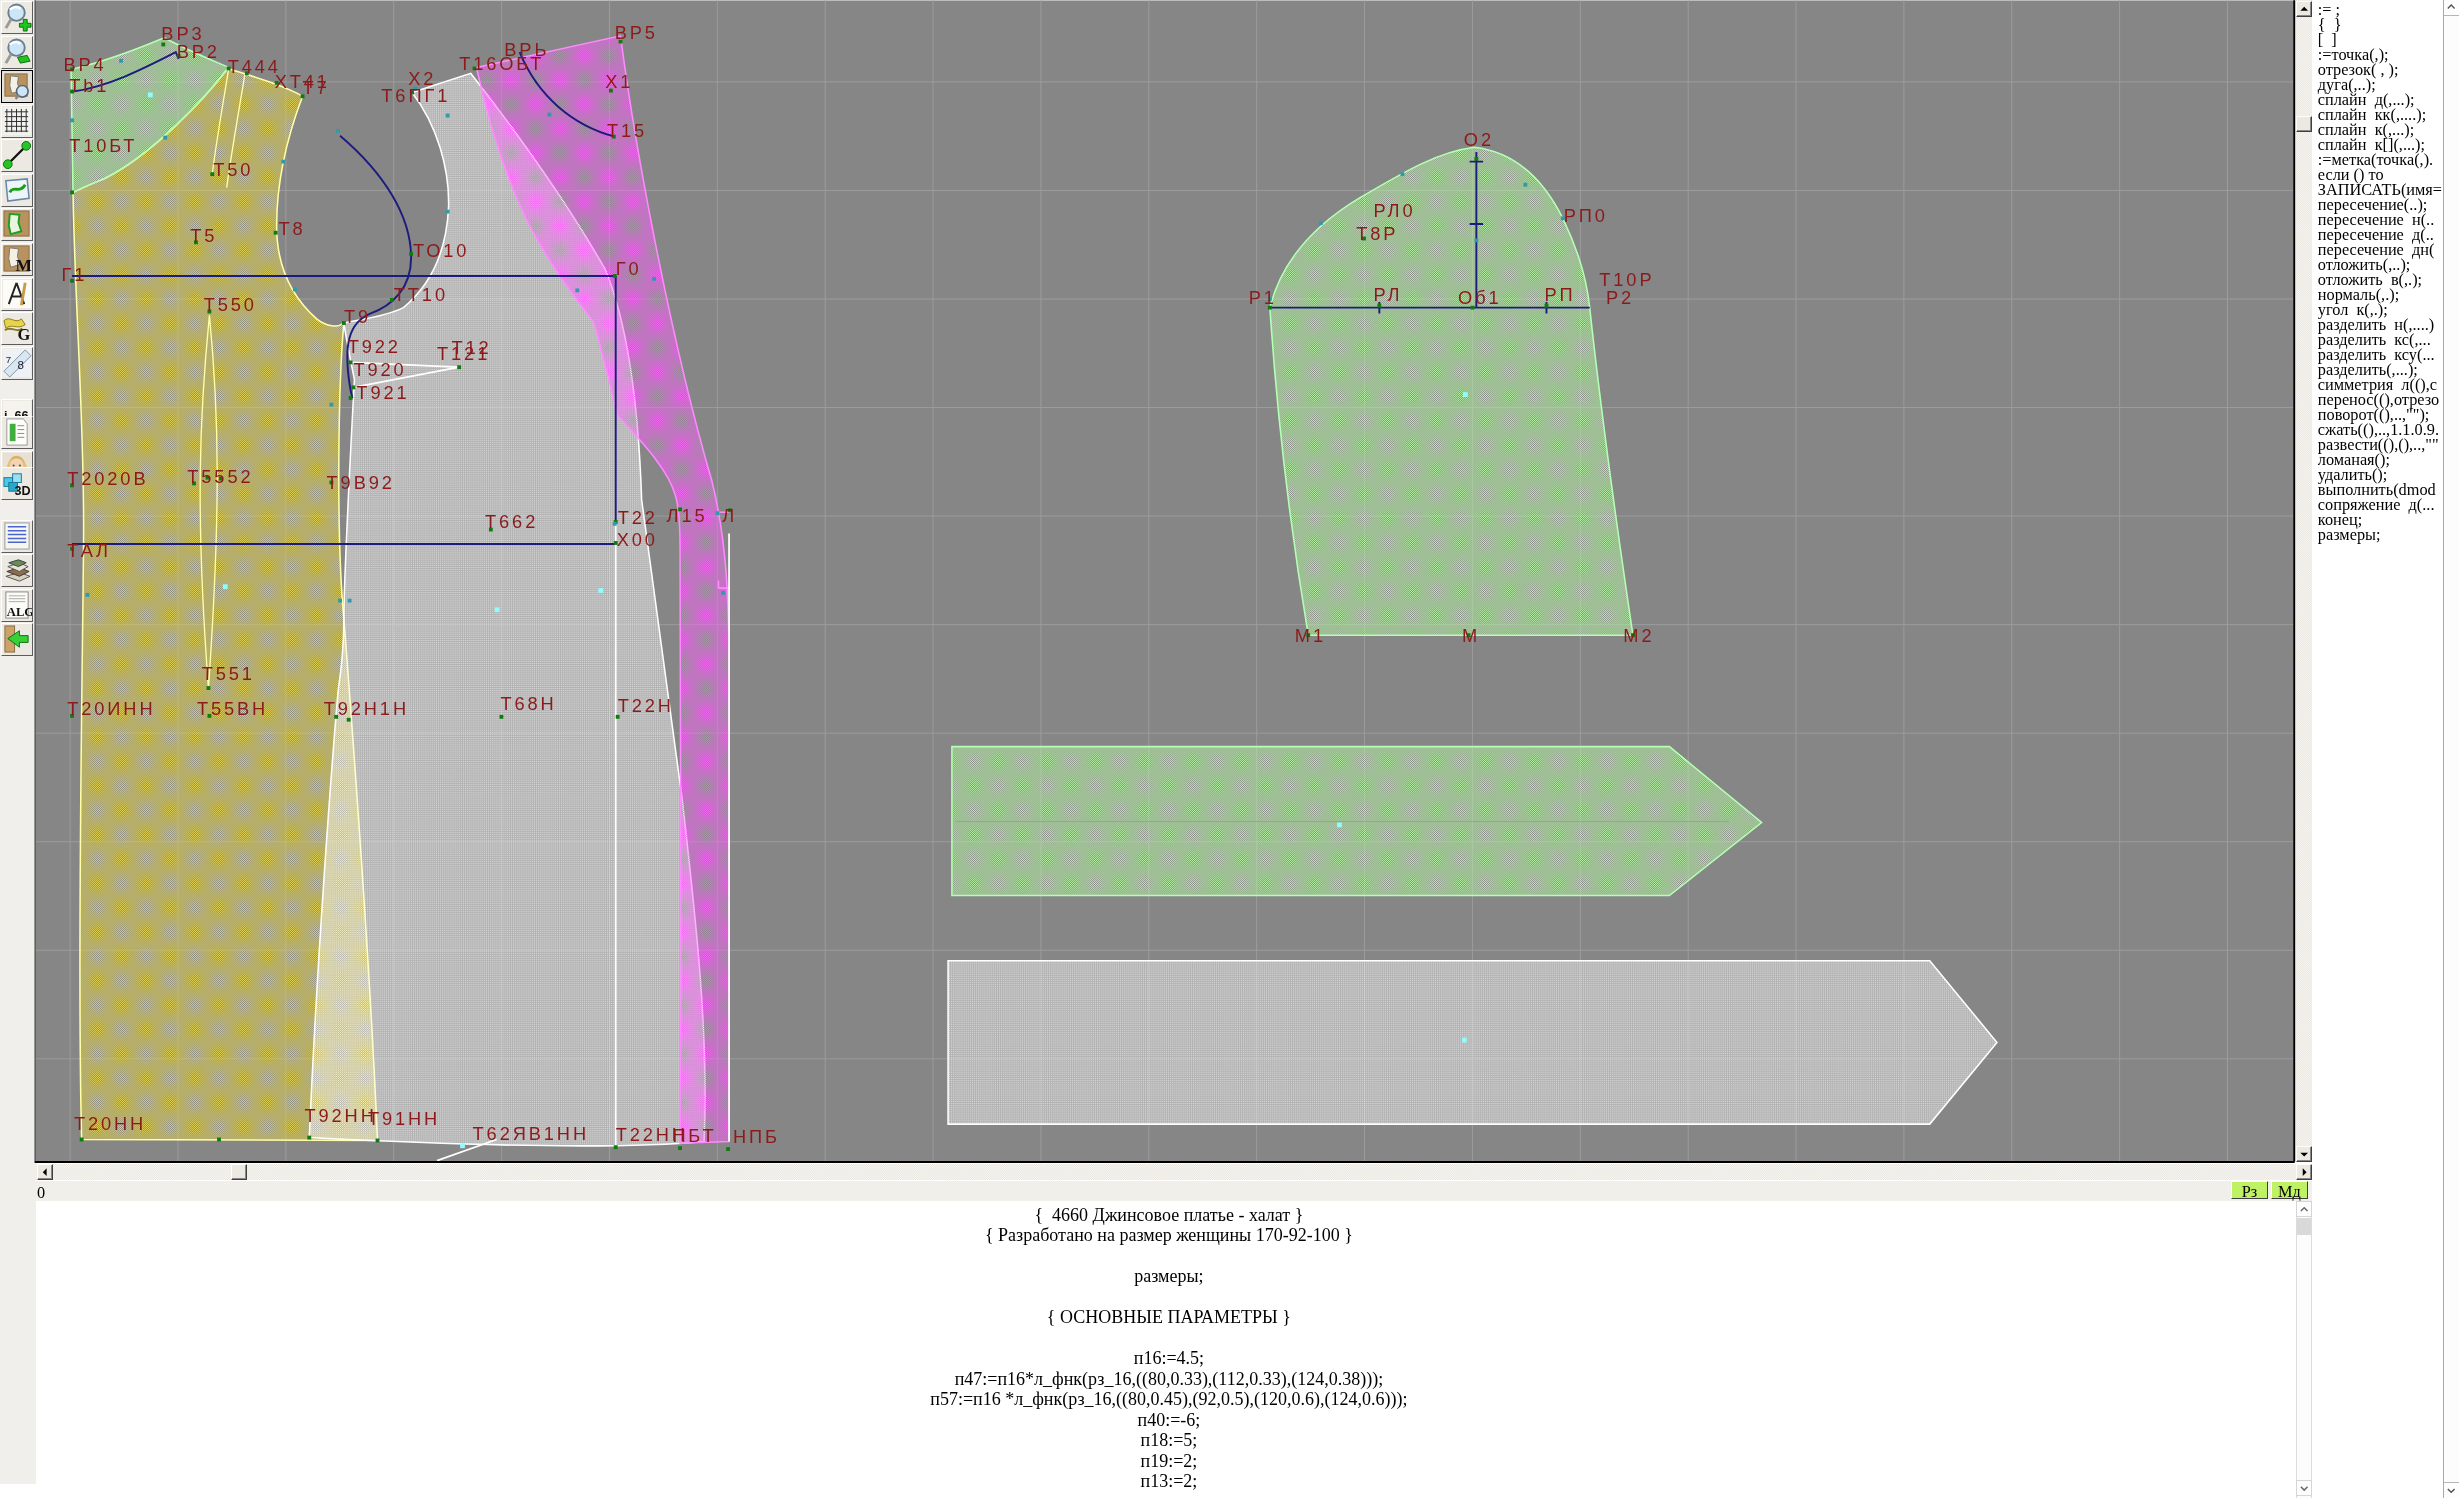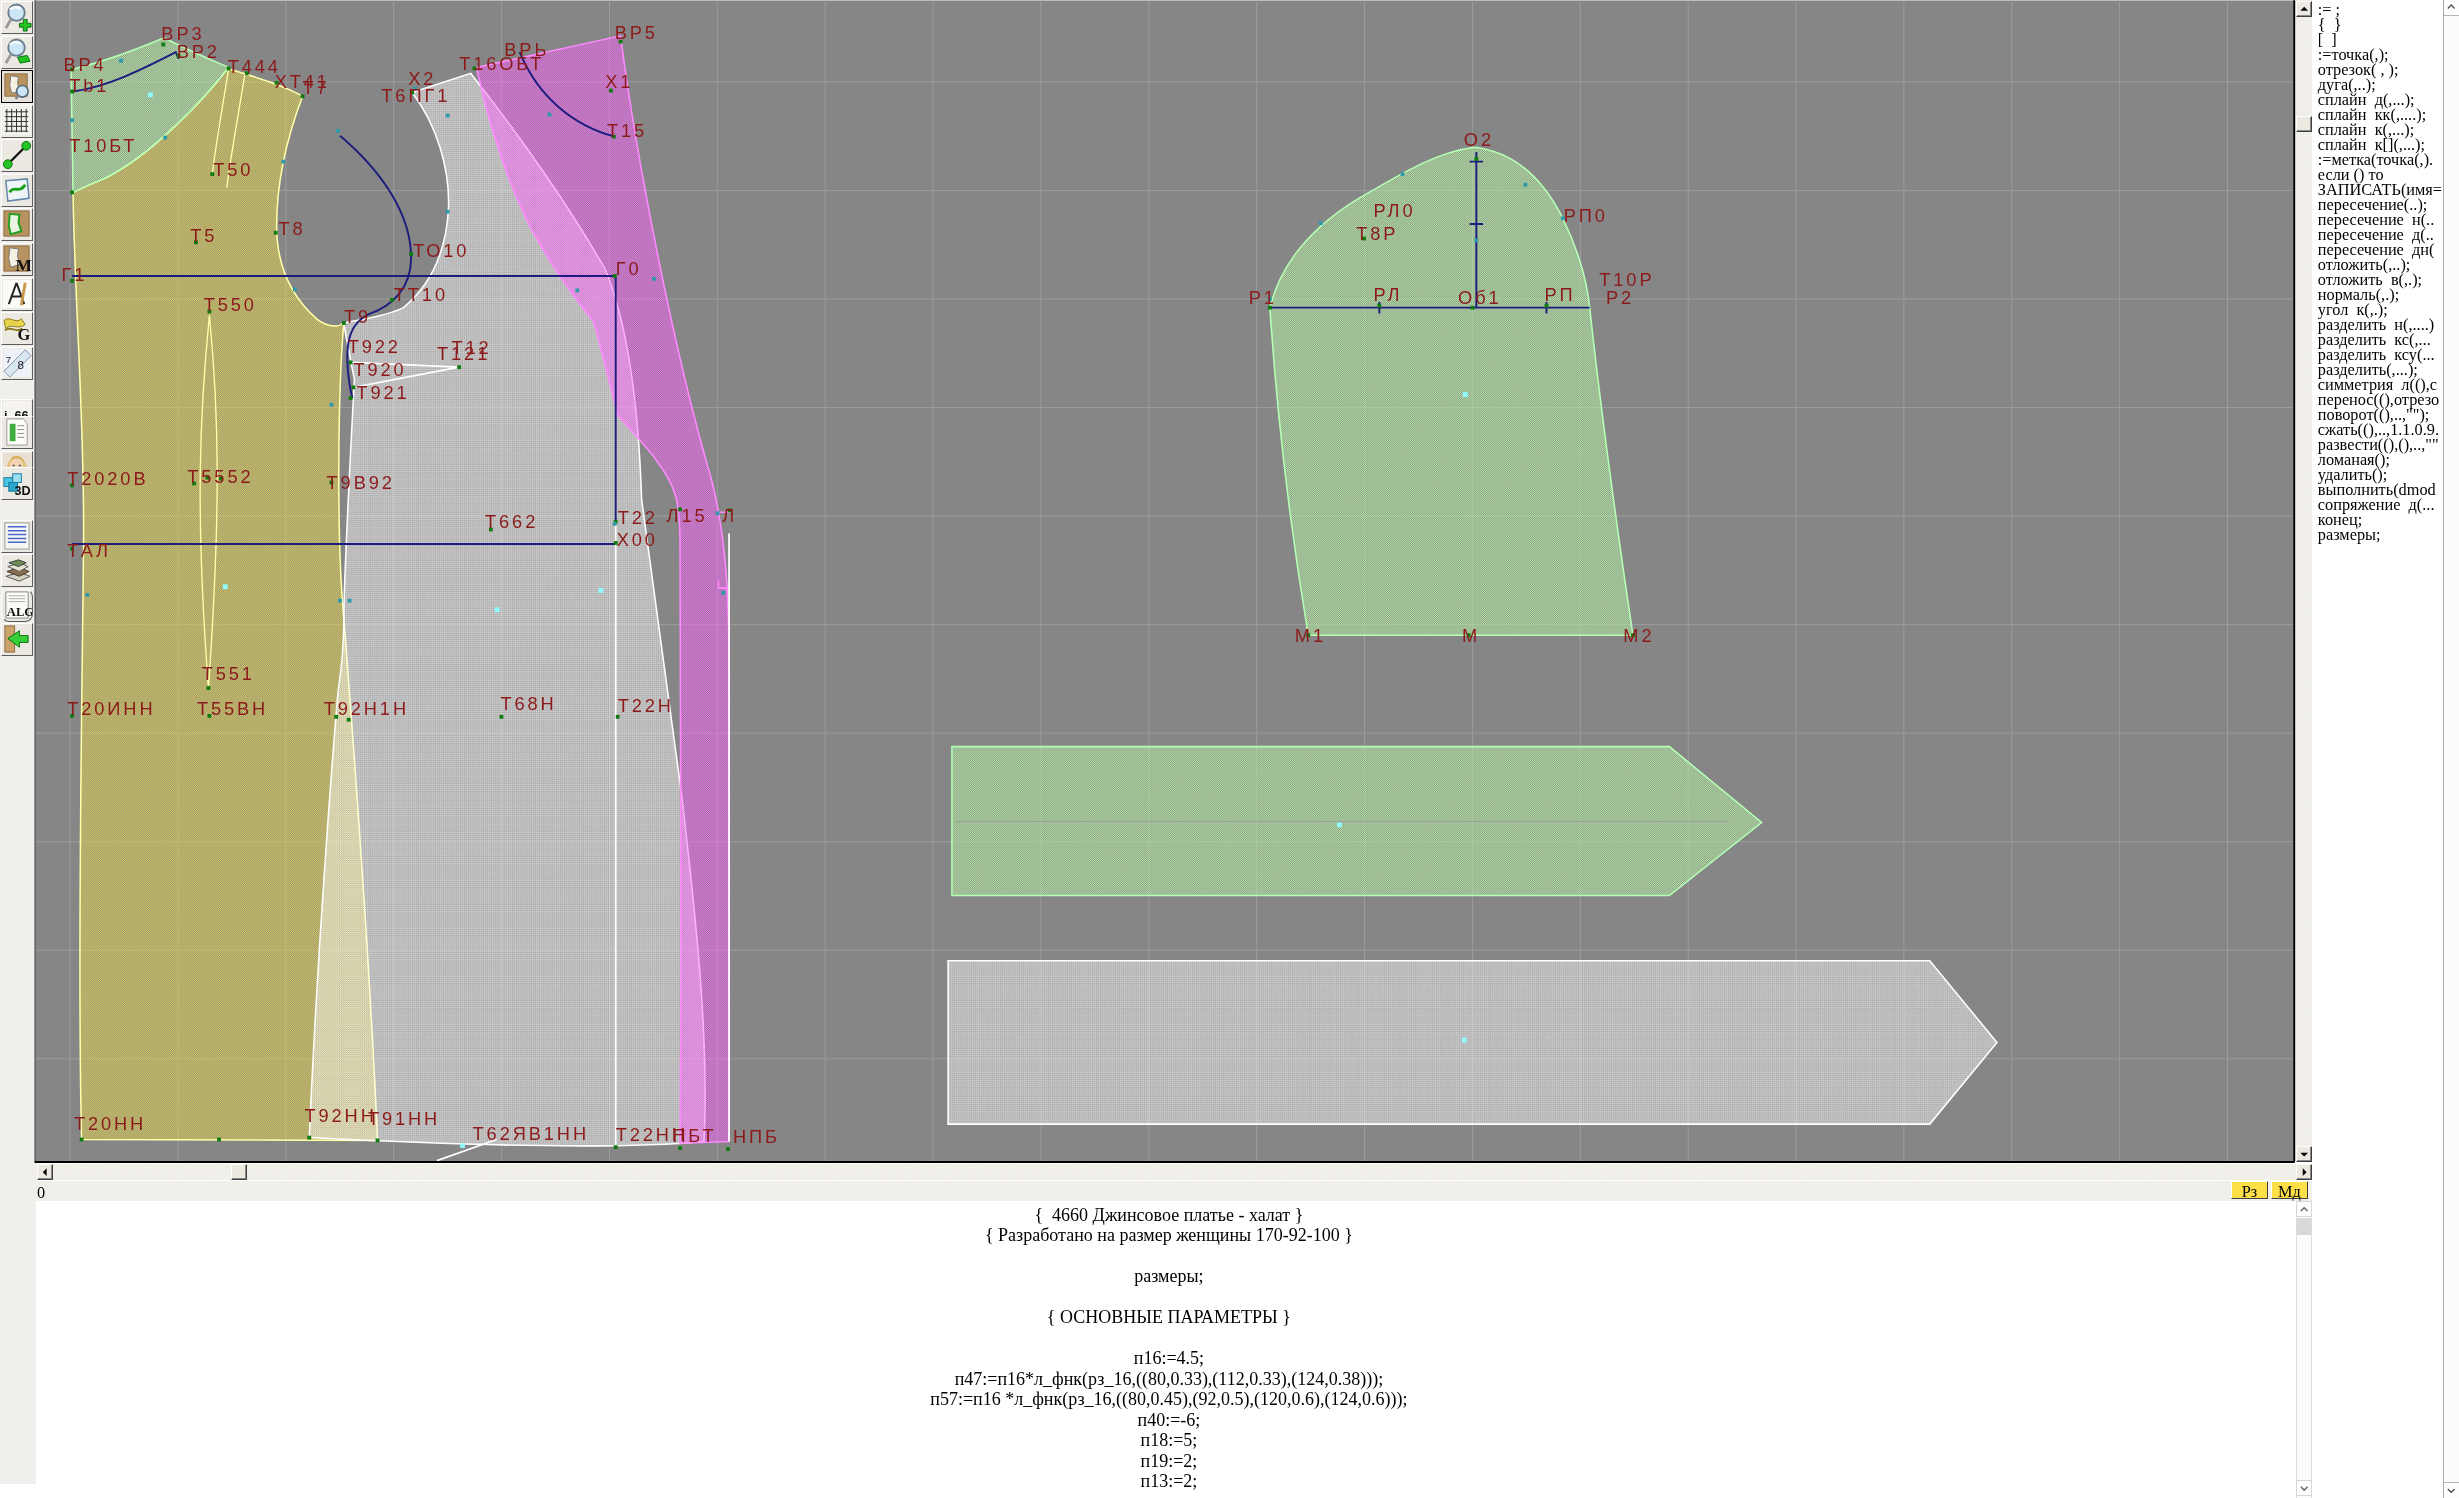--- a/index.html
+++ b/index.html
@@ -173,7 +173,7 @@
           <path d="M7 8 L17 5 25 8 17 12 Z" fill="#6f8a55" stroke="#344"></path>
         </svg>
       </div>
-      <div class="tbtn" style="top:589px;border-radius:8px;">
+      <div class="tbtn" style="top:589px;">
         <svg width="30" height="30" viewBox="0 0 31 31" style="position:absolute;left:0;top:0;">
           <rect x="4" y="2" width="23" height="27" fill="#fbfbf7" stroke="#888"></rect>
           <path d="M7 6 H24 M7 9 H24 M7 12 H24" stroke="#aaa"></path>

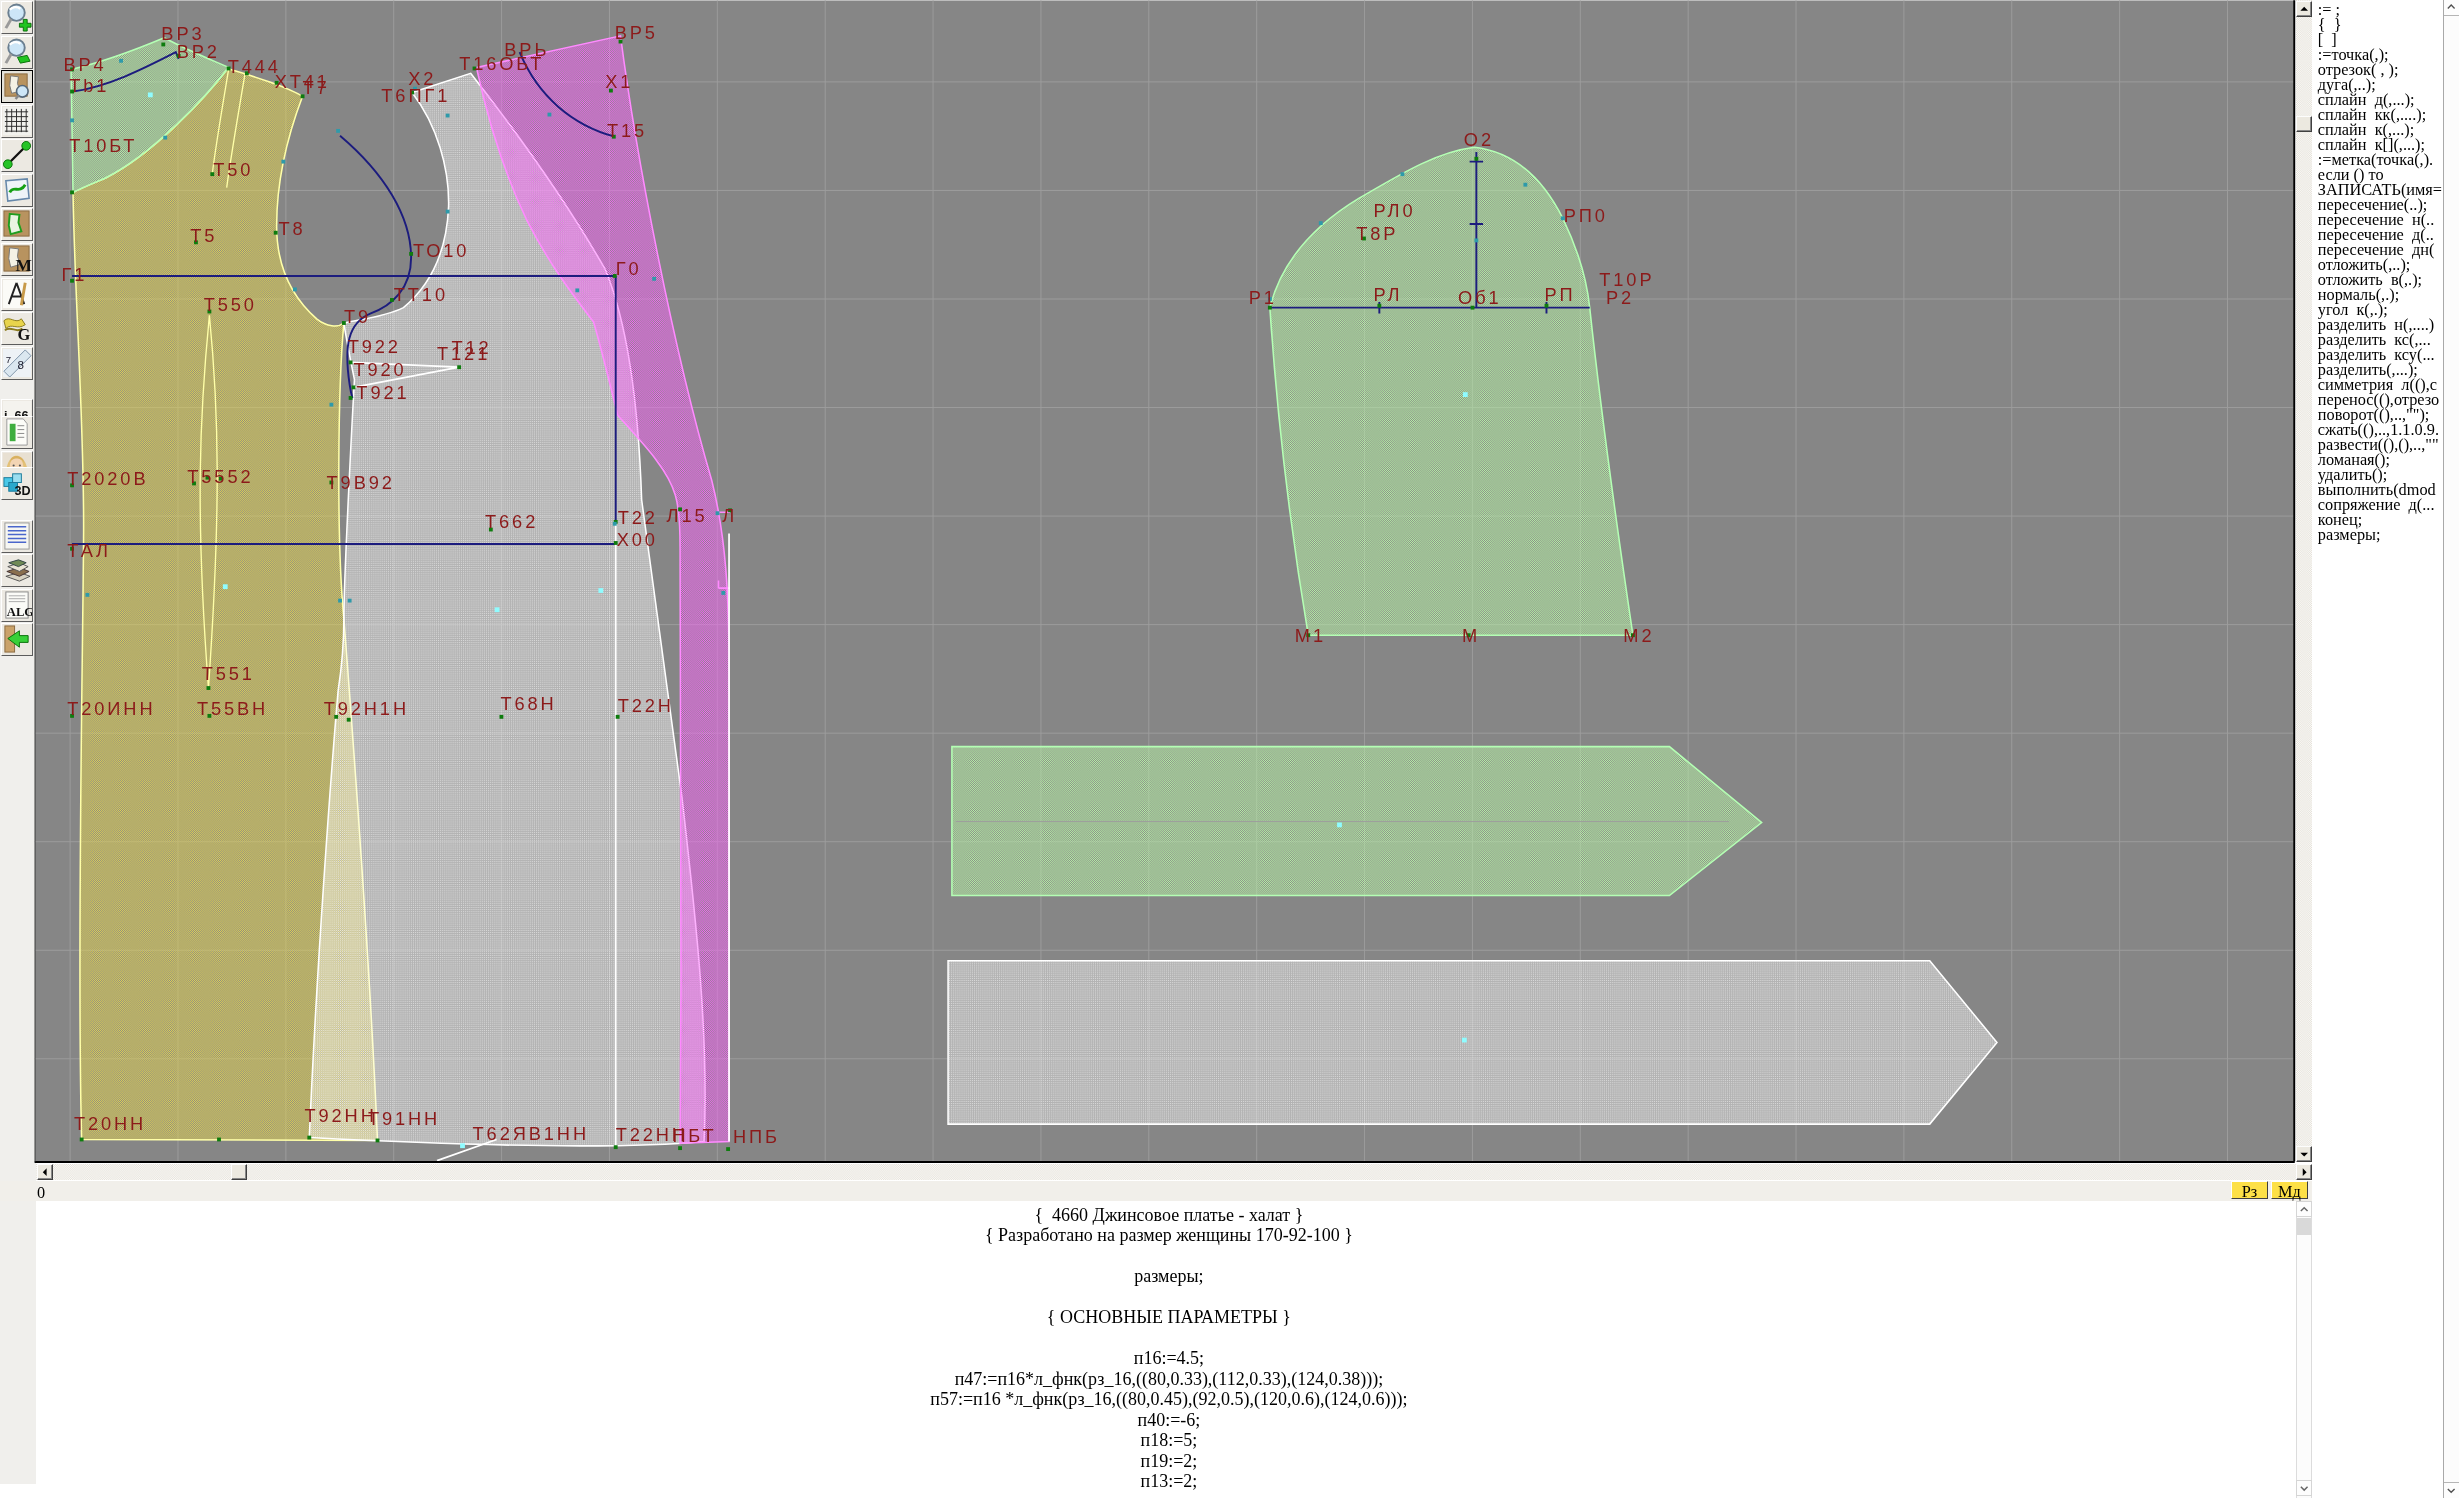--- a/index.html
+++ b/index.html
@@ -24,7 +24,7 @@
 
 #statusrow { position:absolute; left:0; top:1181px; width:2312px; height:20px; background:#f1efea; font-family:"Liberation Serif",serif; }
 #lbl0 { position:absolute; left:37px; top:1183px; width:29px; height:17.3px; font-family:"Liberation Serif",serif; font-size:16.3px; color:#000; }
-.mbtn { position:absolute; top:1181px; height:18px; background:#fde047; border-top:1px solid #fff; border-left:1px solid #fff; border-right:1px solid #404040; border-bottom:1px solid #404040; font-family:"Liberation Serif",serif; font-size:16.3px; text-align:center; color:#000; }
+.mbtn { position:absolute; top:1181px; height:18px; background:#bef264; border-top:1px solid #fff; border-left:1px solid #fff; border-right:1px solid #404040; border-bottom:1px solid #404040; font-family:"Liberation Serif",serif; font-size:16.3px; text-align:center; color:#000; }
 
 #cmdlist { position:absolute; left:2312px; top:0; width:131px; height:1499px; background:#fff; font-family:"Liberation Serif",serif; font-size:16.3px; line-height:15px; color:#000; white-space:pre; overflow:hidden; padding:1.9px 0 0 5.8px; }
 

